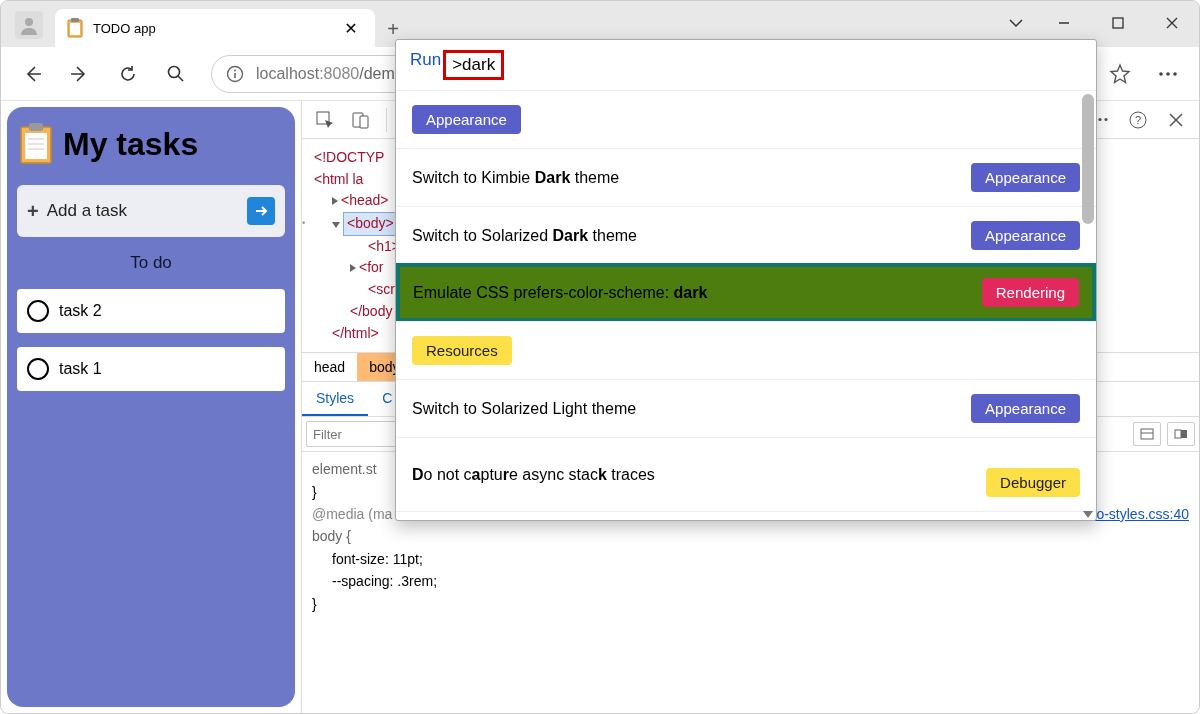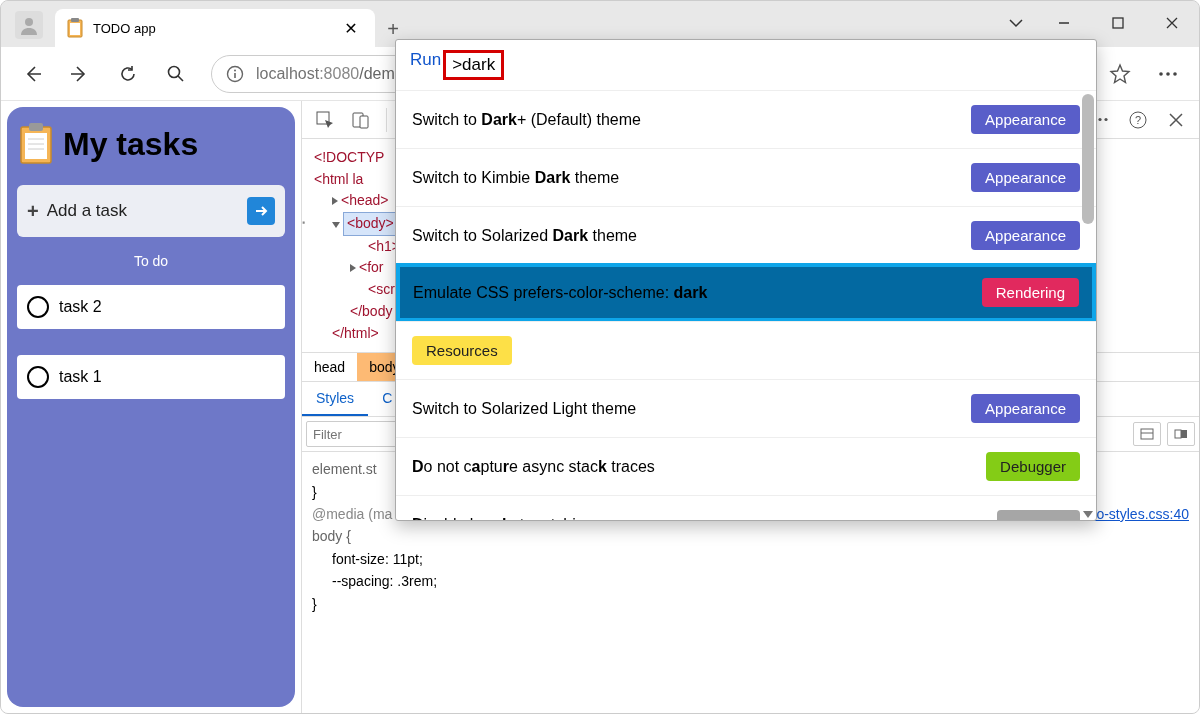--- a/index.html
+++ b/index.html
@@ -391,7 +391,6 @@
     <div class="cmd-scrollbar"></div>
     <div class="cmd-scroll-down"></div>
   <div class="cmd-item">
-        <span class="cmd-text">Switch to <b>Dark</b>+ (Default) theme</span>
         <span class="badge appearance">Appearance</span>
       </div>
       <div class="cmd-item">

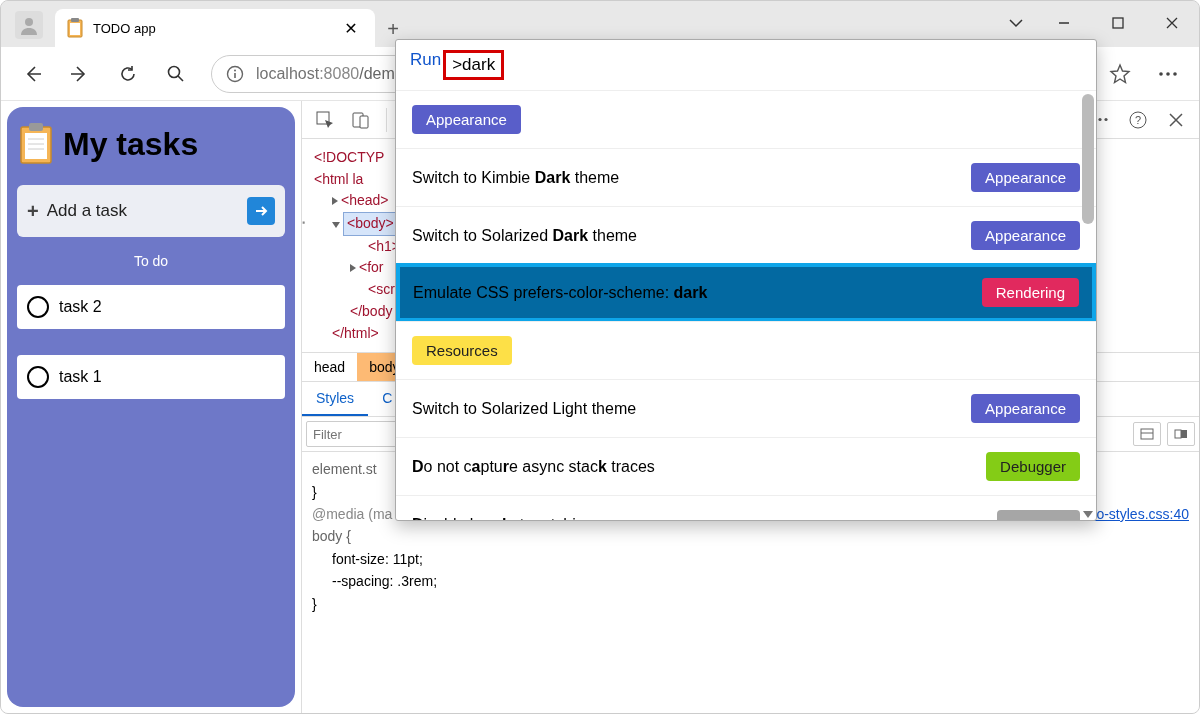--- a/index.html
+++ b/index.html
@@ -37,7 +37,7 @@
 .plus-icon { font-size: 20px; color: #444; font-weight: 600; }
 .add-label { flex: 1; font-size: 17px; color: #222; }
 .submit-btn { width: 28px; height: 28px; background: #2186d9; border-radius: 4px; display: flex; align-items: center; justify-content: center; color: #fff; }
-.section-header { text-align: center; font-size: 14px; color: #ffffff; padding: 2px 0; }
+.section-header { text-align: center; font-size: 17px; color: #0f172a; padding: 2px 0; }
 .task { background: #fff; border-radius: 4px; height: 44px; display: flex; align-items: center; padding: 0 10px; gap: 10px; }
 .task-circle { width: 22px; height: 22px; border: 2.5px solid #000; border-radius: 50%; }
 .task-label { font-size: 16px; }

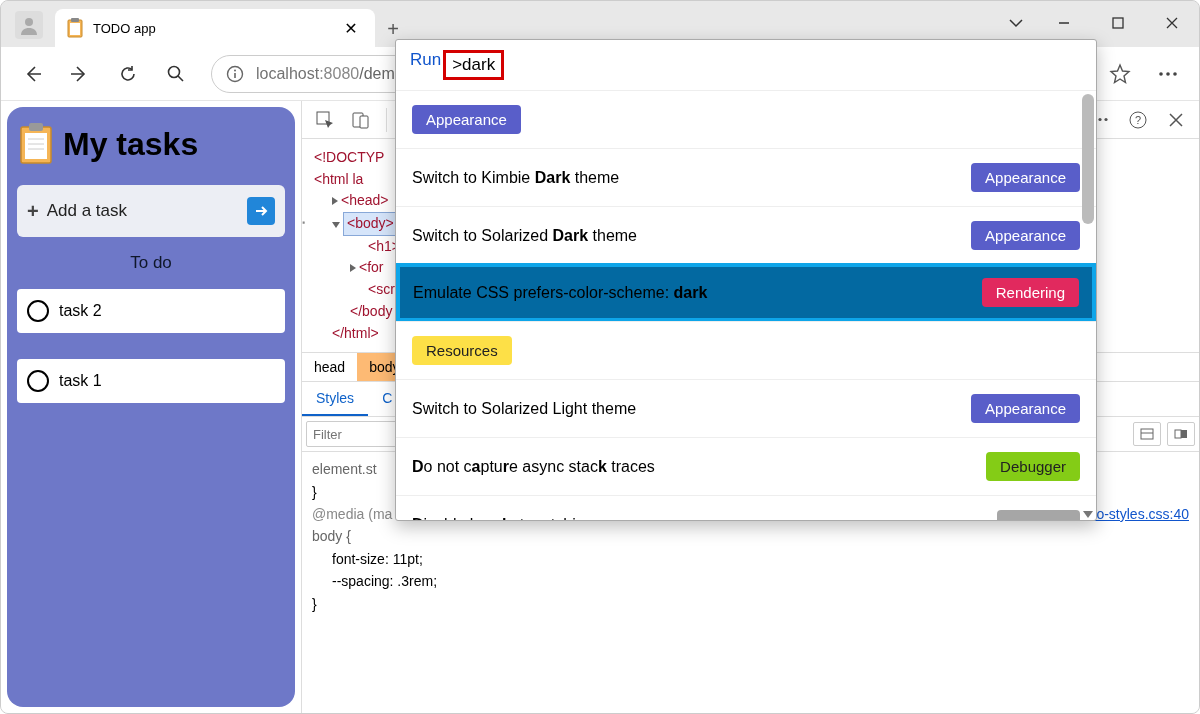--- a/index.html
+++ b/index.html
@@ -89,7 +89,7 @@
 .cmd-scrollbar { position: absolute; right: 2px; top: 4px; width: 12px; height: 130px; background: #bbb; border-radius: 6px; }
 .cmd-scroll-down { position: absolute; right: 3px; bottom: 2px; width: 0; height: 0; border-left: 5px solid transparent; border-right: 5px solid transparent; border-top: 7px solid #777; }
 .cmd-item { display: flex; align-items: center; padding: 14px 16px; font-size: 16px; gap: 12px; border-top: 1px solid #eee; }
-.cmd-item.highlighted { border: 4px solid #0ea5e9; background: #0369a1; margin: -1px 0; padding: 11px 13px; }
+.cmd-item.highlighted { border: 4px solid #0f766e; background: #4d7c0f; margin: -1px 0; padding: 11px 13px; }
 .cmd-text { flex: 1; }
 .cmd-text b { font-weight: 700; }
 .badge { padding: 6px 14px; border-radius: 4px; font-size: 15px; color: #fff; }

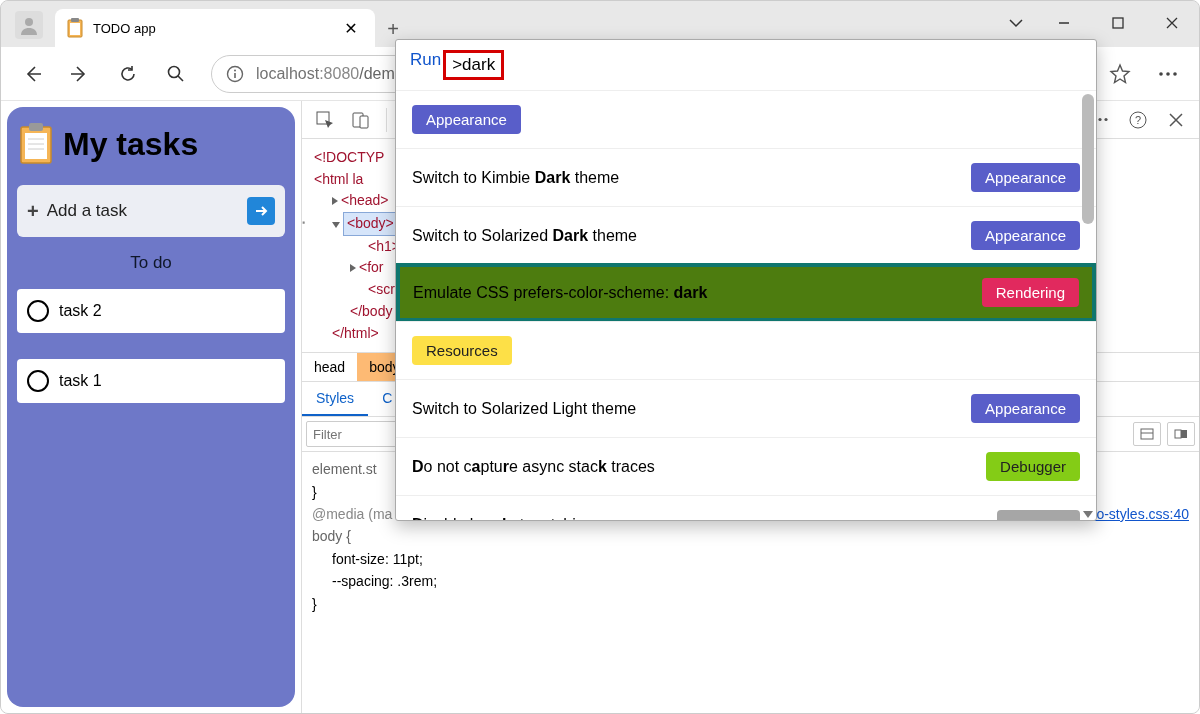--- a/index.html
+++ b/index.html
@@ -222,7 +222,7 @@
       </div>
       <div class="section-header">To do</div>
       <div id="task-list">
-          <div class="task" style="margin-bottom: 26px;">
+          <div class="task" style="margin-bottom: 14px;">
             <div class="task-circle"></div>
             <span class="task-label">task 2</span>
           </div>

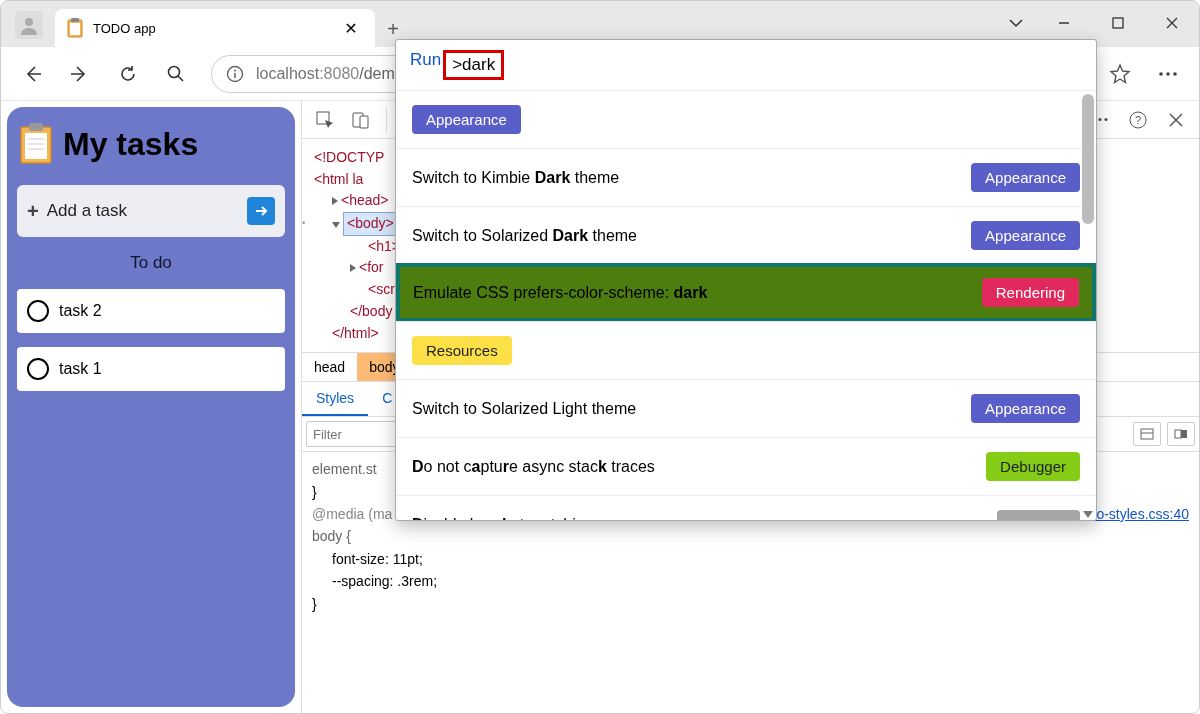--- a/index.html
+++ b/index.html
@@ -96,7 +96,7 @@
 .badge.appearance { background: #595ec9; }
 .badge.rendering { background: #e1295e; }
 .badge.resources { background: #fde047; color: #222; }
-.badge.debugger { background: #84cc16; color: #222; }
+.badge.debugger { background: #fde047; color: #222; margin-top: 16px; }
 .badge.sources { background: #a6a6a6; color: #222; }
 
 svg { display: block; }

